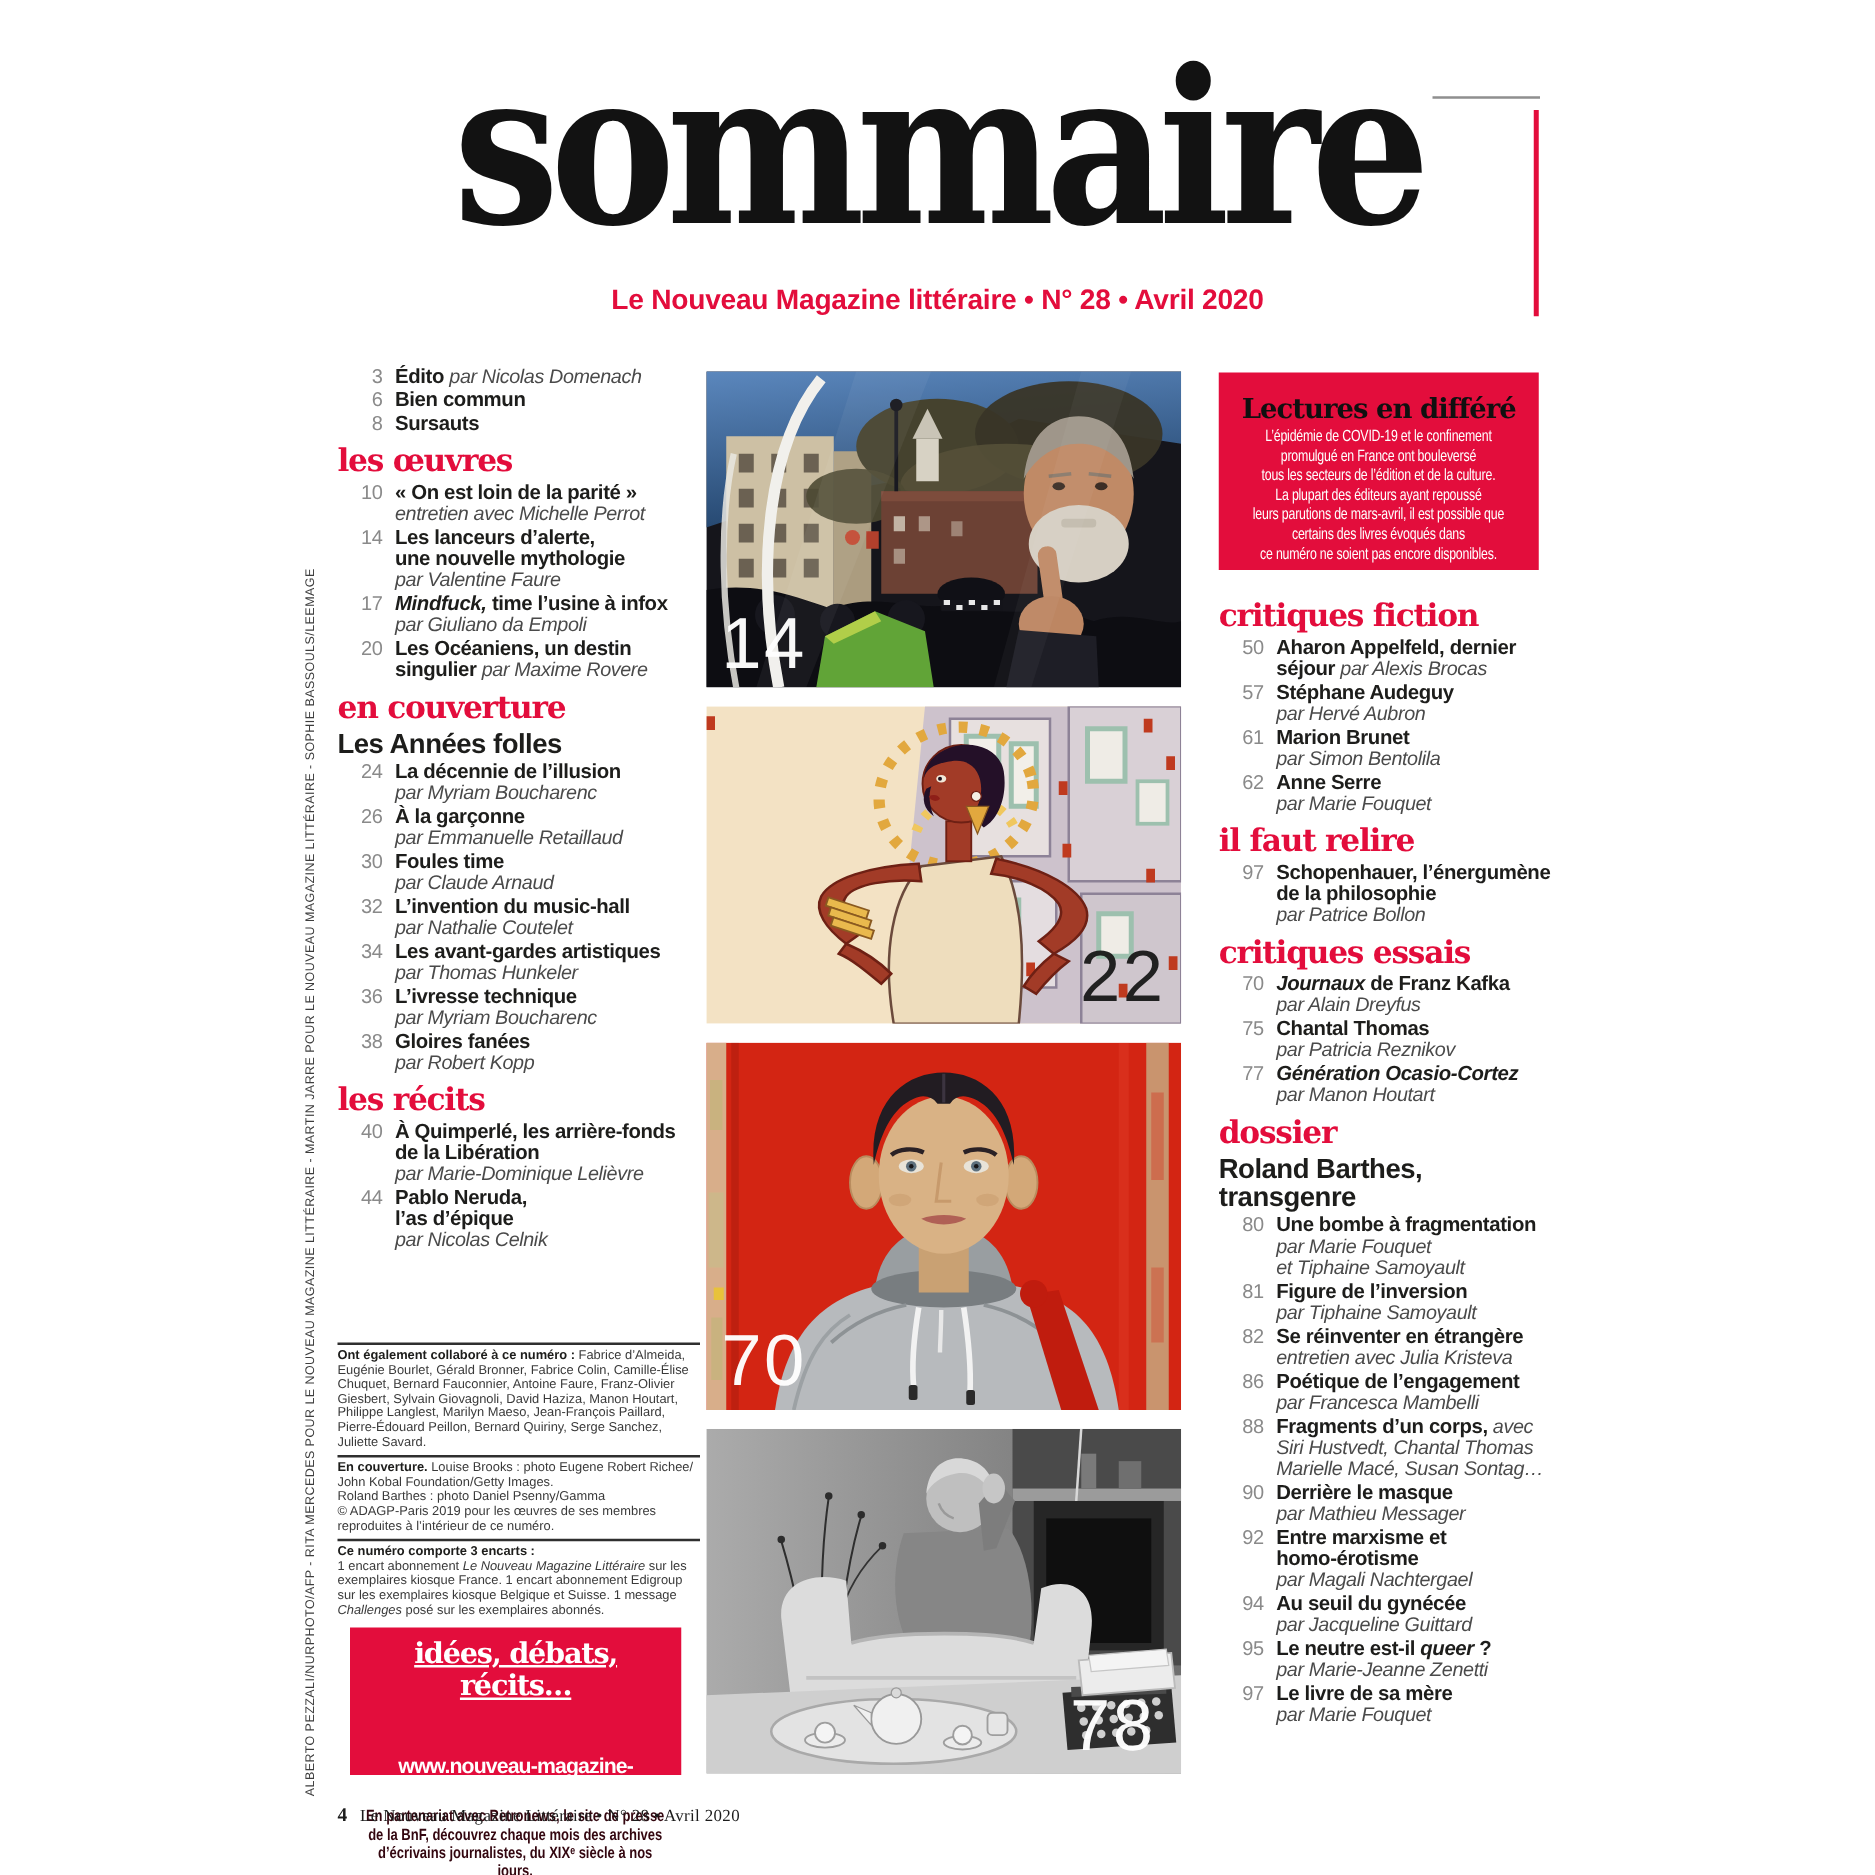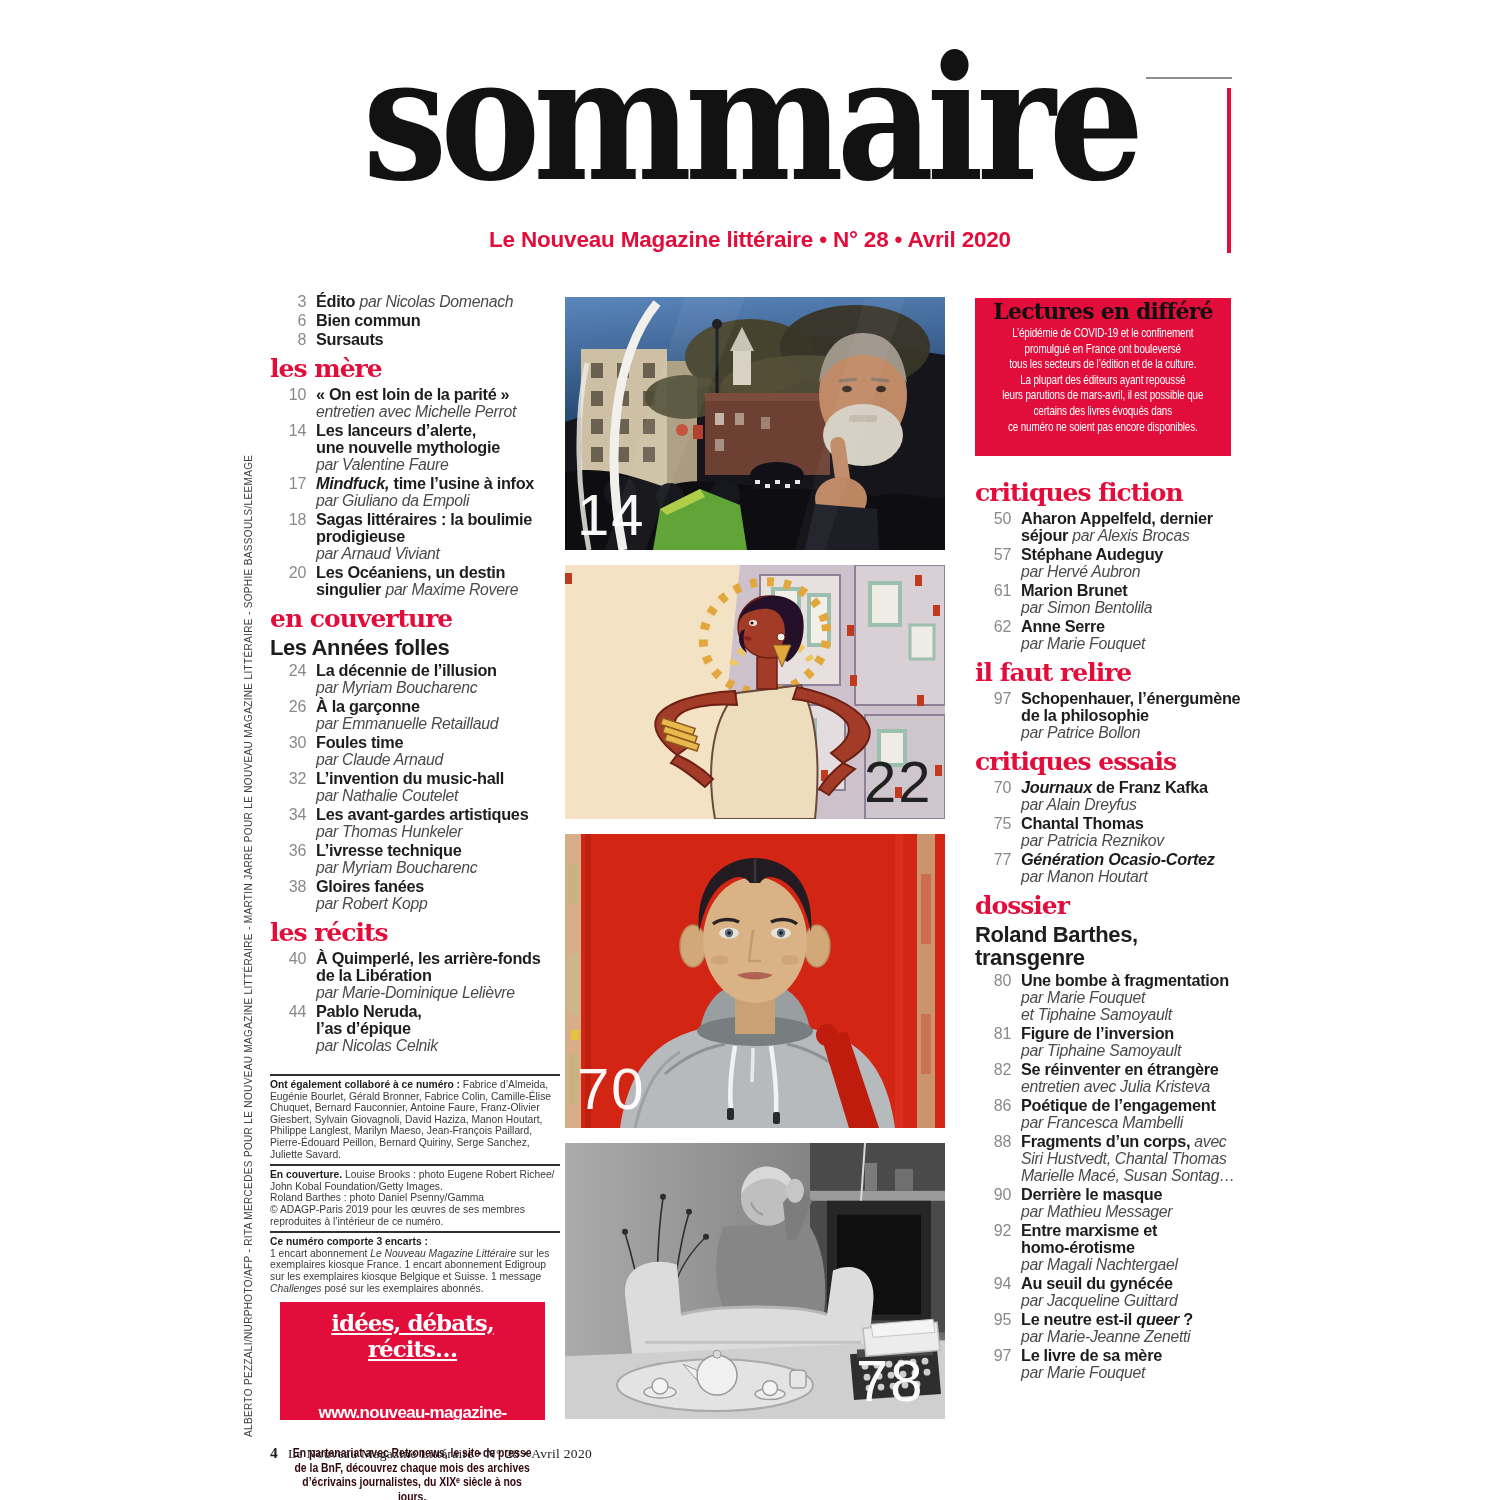--- a/index.html
+++ b/index.html
@@ -55,7 +55,7 @@
     white-space:pre-line;transform:scaleX(0.8);transform-origin:50% 0;width:125%;margin-left:-12.5%;}
 
   .notice-box{position:absolute;left:975px;top:298px;width:256px;height:158px;
-    background:var(--accent);text-align:center;padding:0 10px;box-sizing:border-box;}
+    background:var(--accent);text-align:center;padding:16px 10px;box-sizing:border-box;}
   .notice-title{font-family:"DejaVu Serif",serif;font-weight:700;font-size:22px;line-height:27px;
     letter-spacing:-0.8px;color:#101010;}
   .notice-body{color:#ffffff;font-weight:500;font-size:13px;line-height:15.6px;letter-spacing:-0.2px;

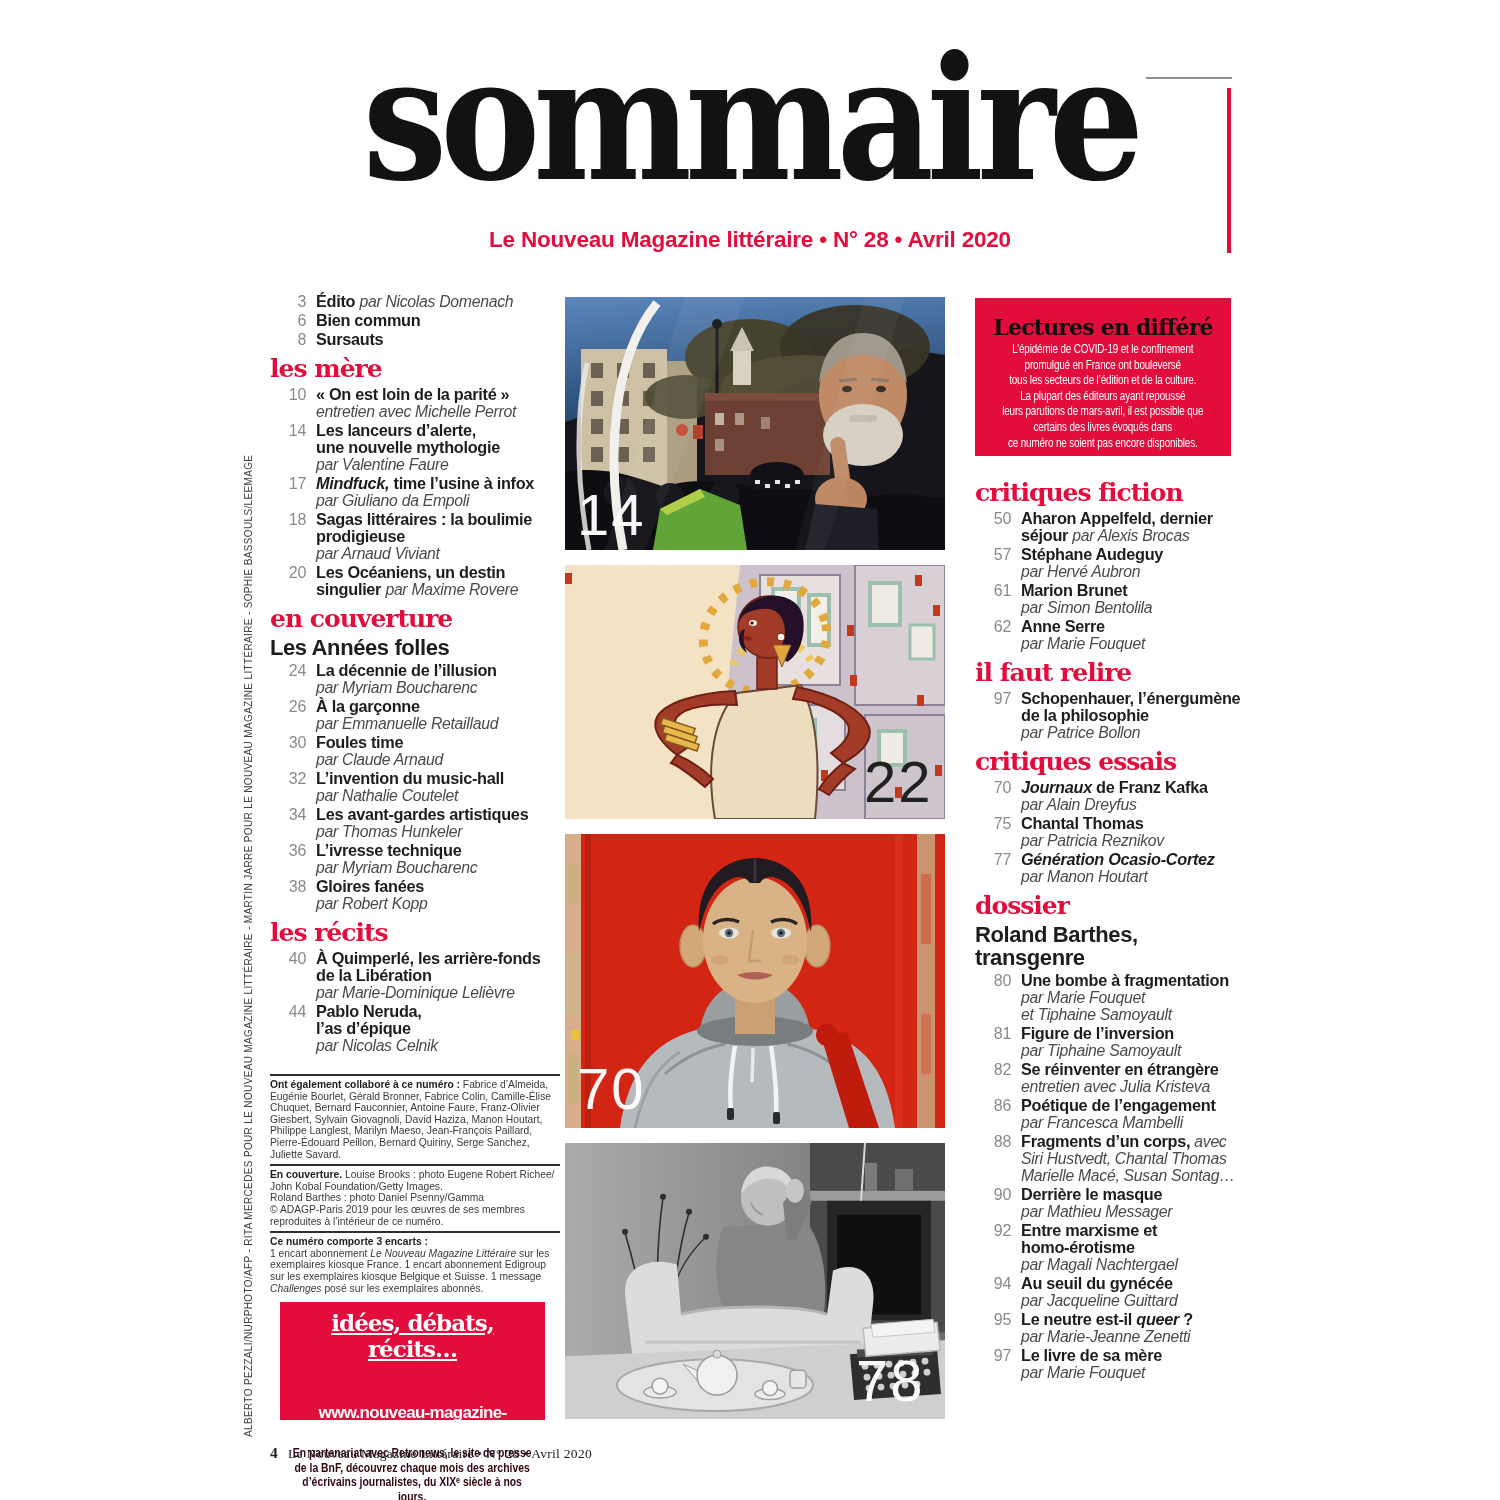--- a/index.html
+++ b/index.html
@@ -113,7 +113,7 @@
         </div>
       </div>
     <div>
-        <div class="toc-heading">les mère</div>
+        <div class="toc-heading">les œuvres</div>
         <div class="toc-entry">
           <div class="toc-num">10</div>
           <div class="toc-lines">

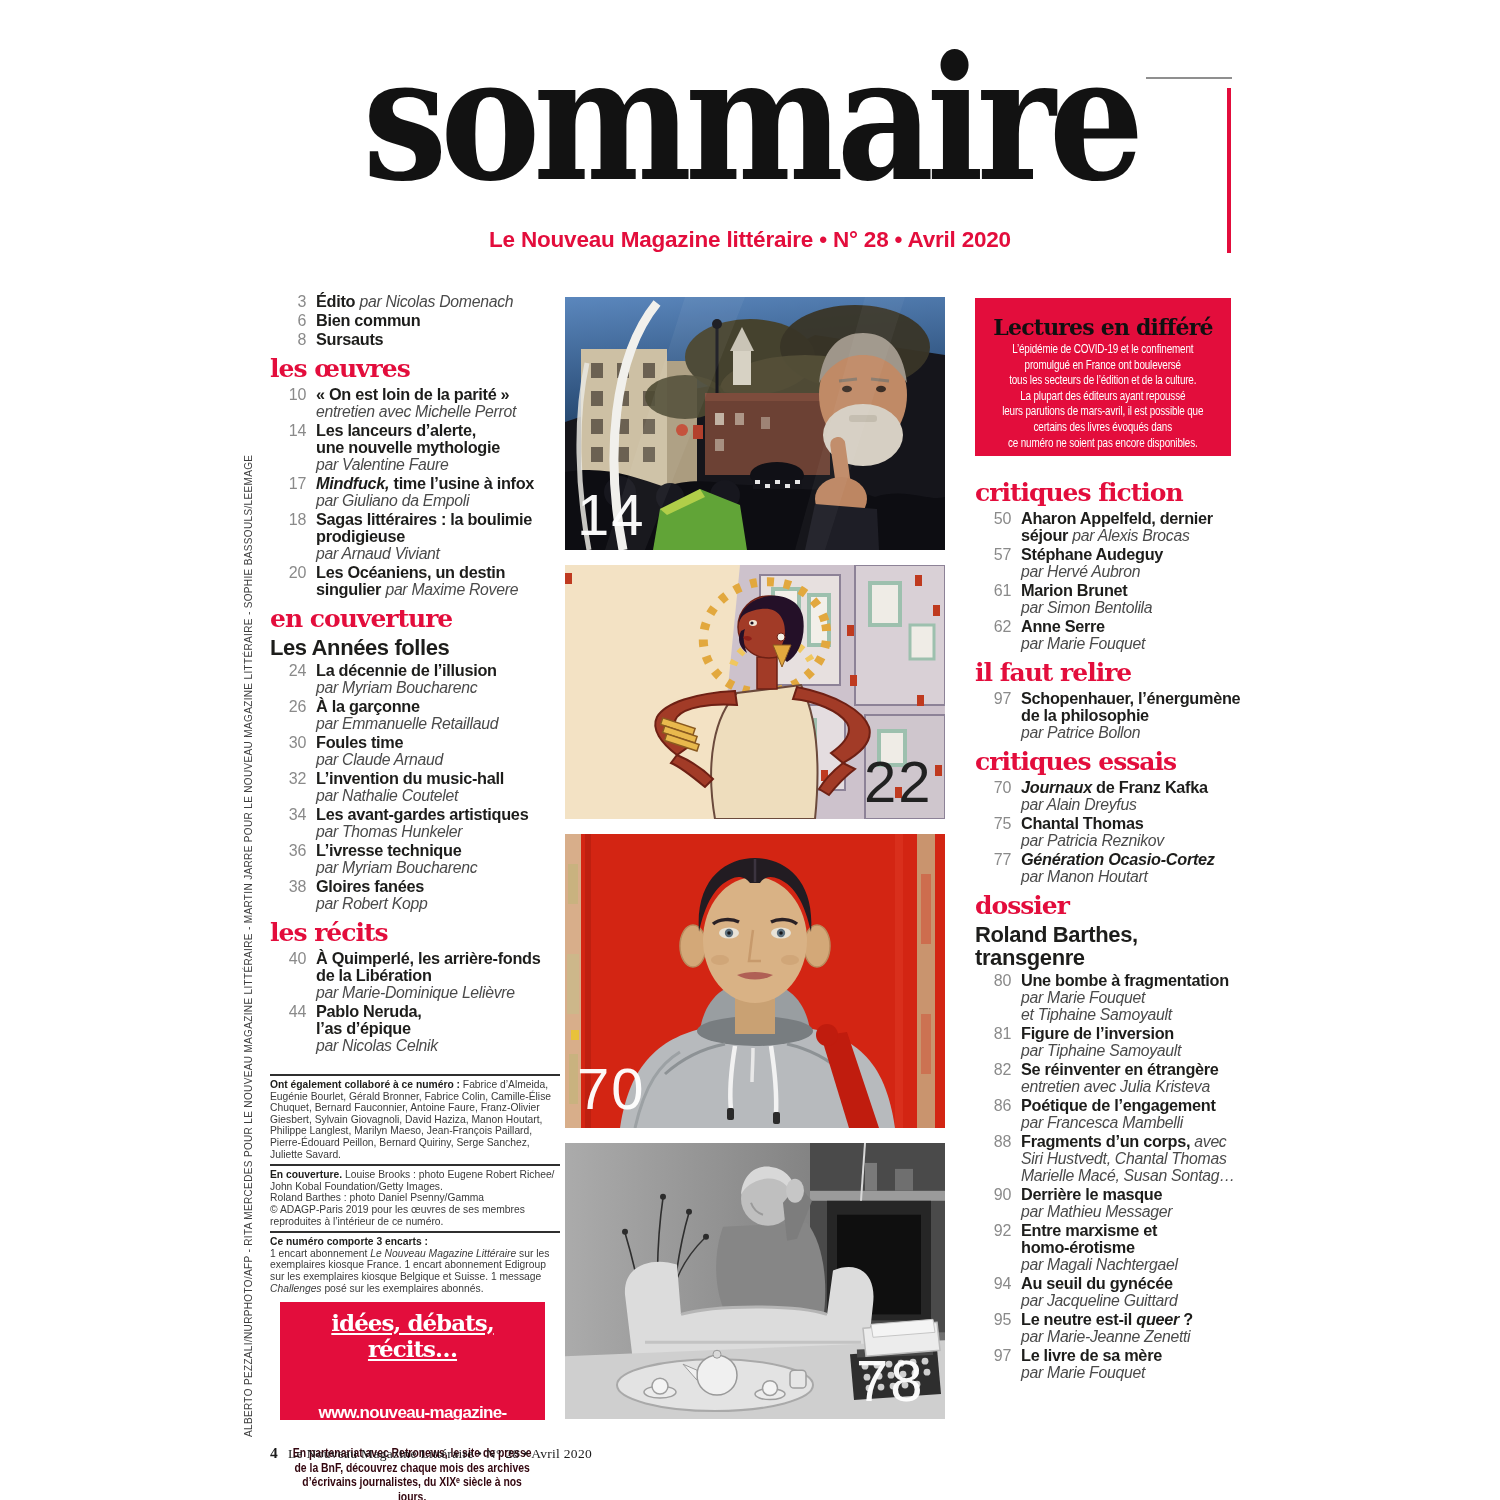--- a/index.html
+++ b/index.html
@@ -134,14 +134,6 @@
           <div class="toc-lines">
             <div class="toc-line"><span class="seg-bi">Mindfuck,</span><span class="seg-b"> time l’usine à infox</span></div>
             <div class="toc-line"><span class="seg-i">par Giuliano da Empoli</span></div>
-          </div>
-        </div>
-        <div class="toc-entry">
-          <div class="toc-num">18</div>
-          <div class="toc-lines">
-            <div class="toc-line"><span class="seg-b">Sagas littéraires : la boulimie</span></div>
-            <div class="toc-line"><span class="seg-b">prodigieuse</span></div>
-            <div class="toc-line"><span class="seg-i">par Arnaud Viviant</span></div>
           </div>
         </div>
         <div class="toc-entry">

